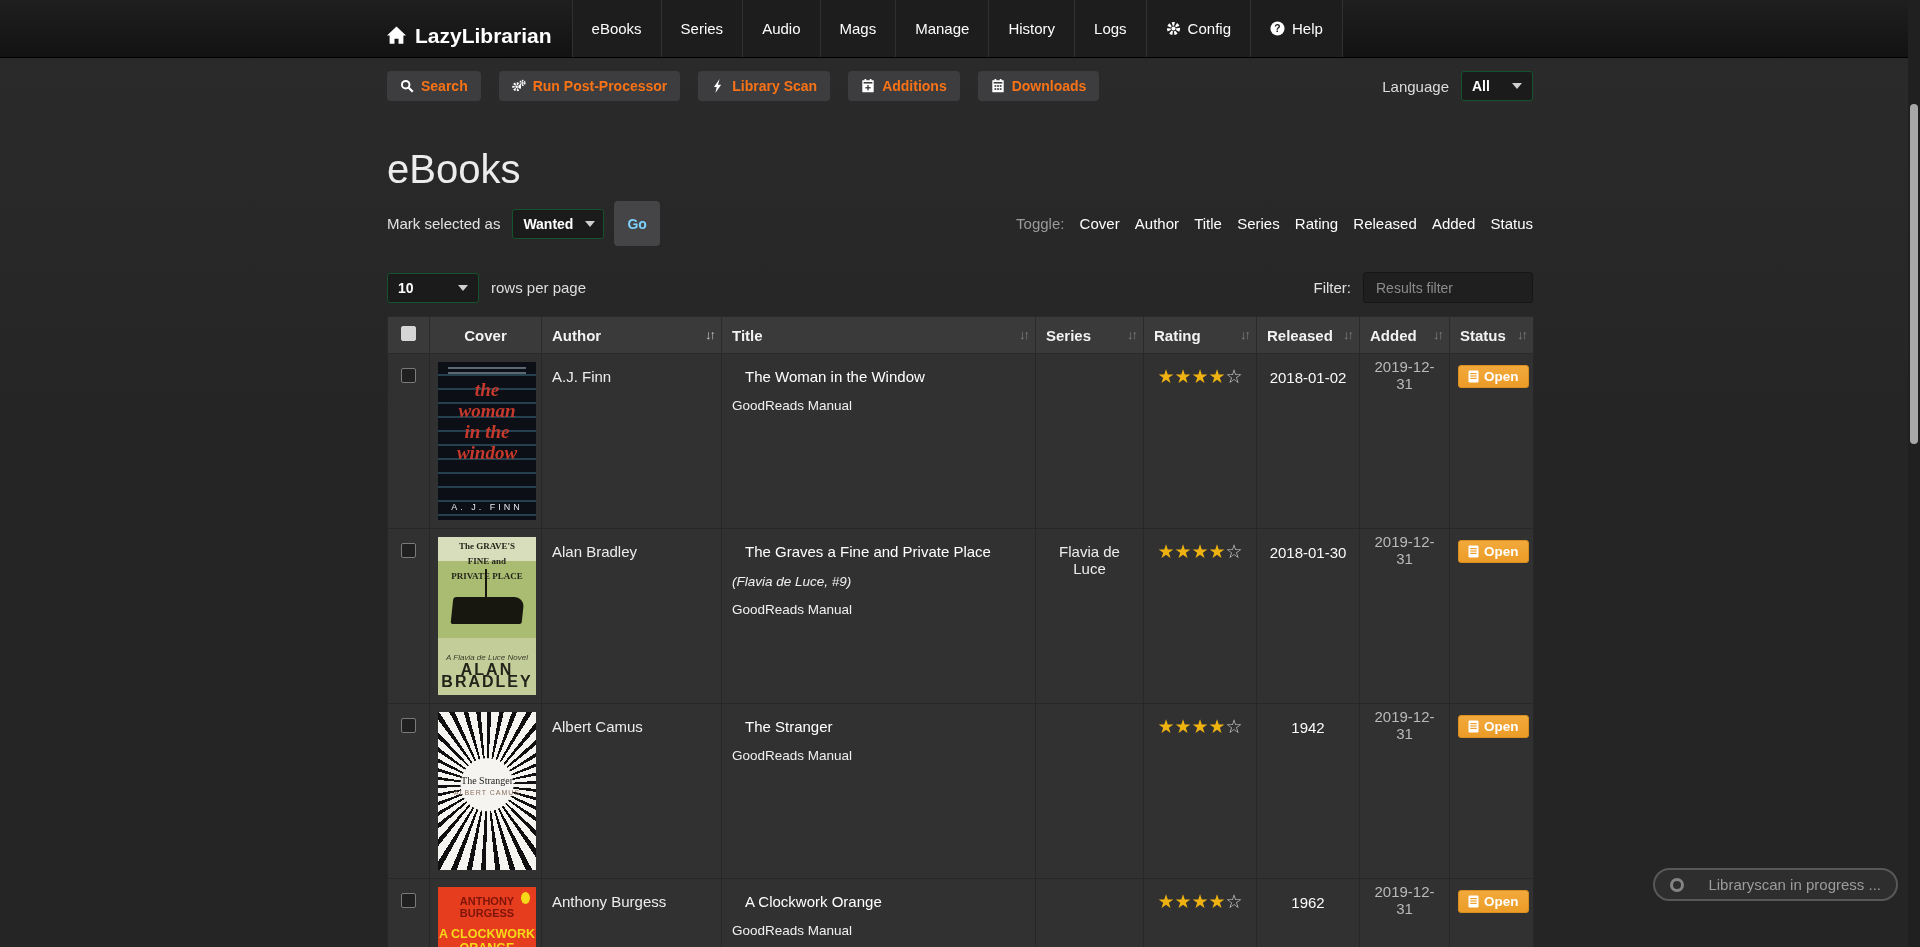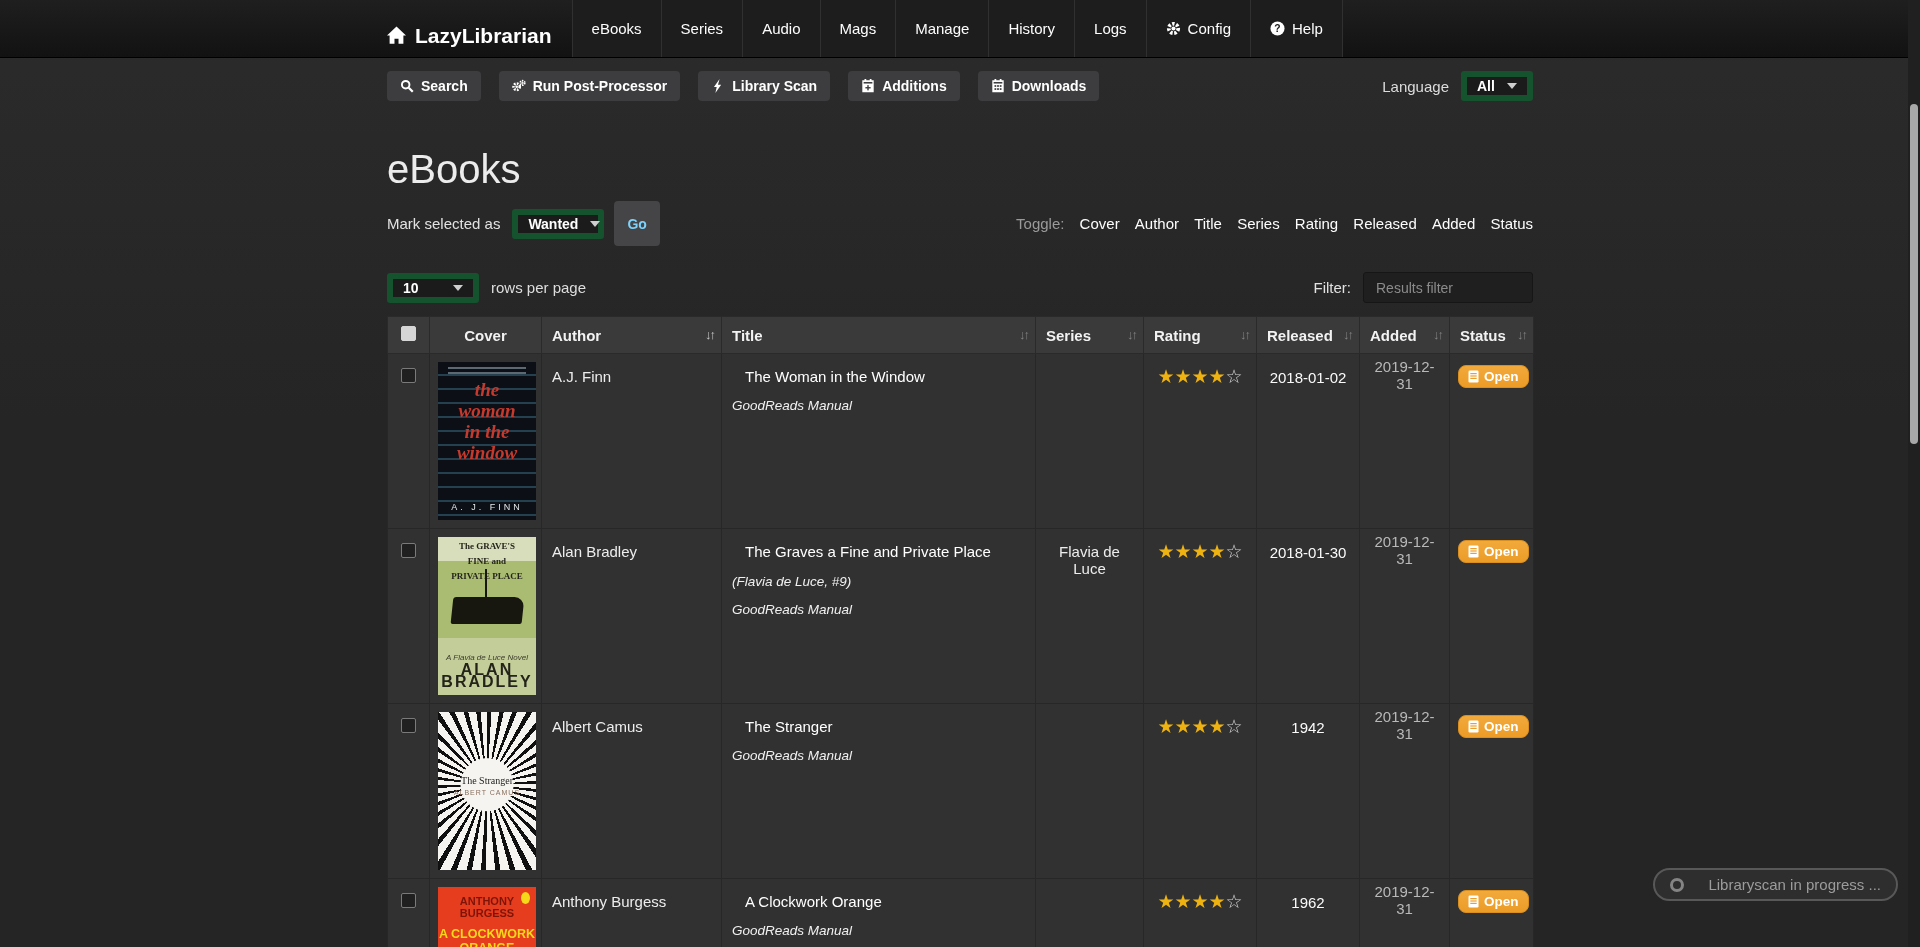--- a/index.html
+++ b/index.html
@@ -31,7 +31,7 @@
   .toolbar { display:flex; align-items:center; margin-top:13px; }
   .btn {
     display:inline-flex; align-items:center; gap:7px;
-    background:#3d3d3f; color:#ffffff; border:none; border-radius:4px;
+    background:#3d3d3f; color:#f97316; border:none; border-radius:4px;
     font-family:inherit; font-size:14px; font-weight:bold;
     height:30px; padding:0 13px; margin-right:18px; cursor:pointer;
   }

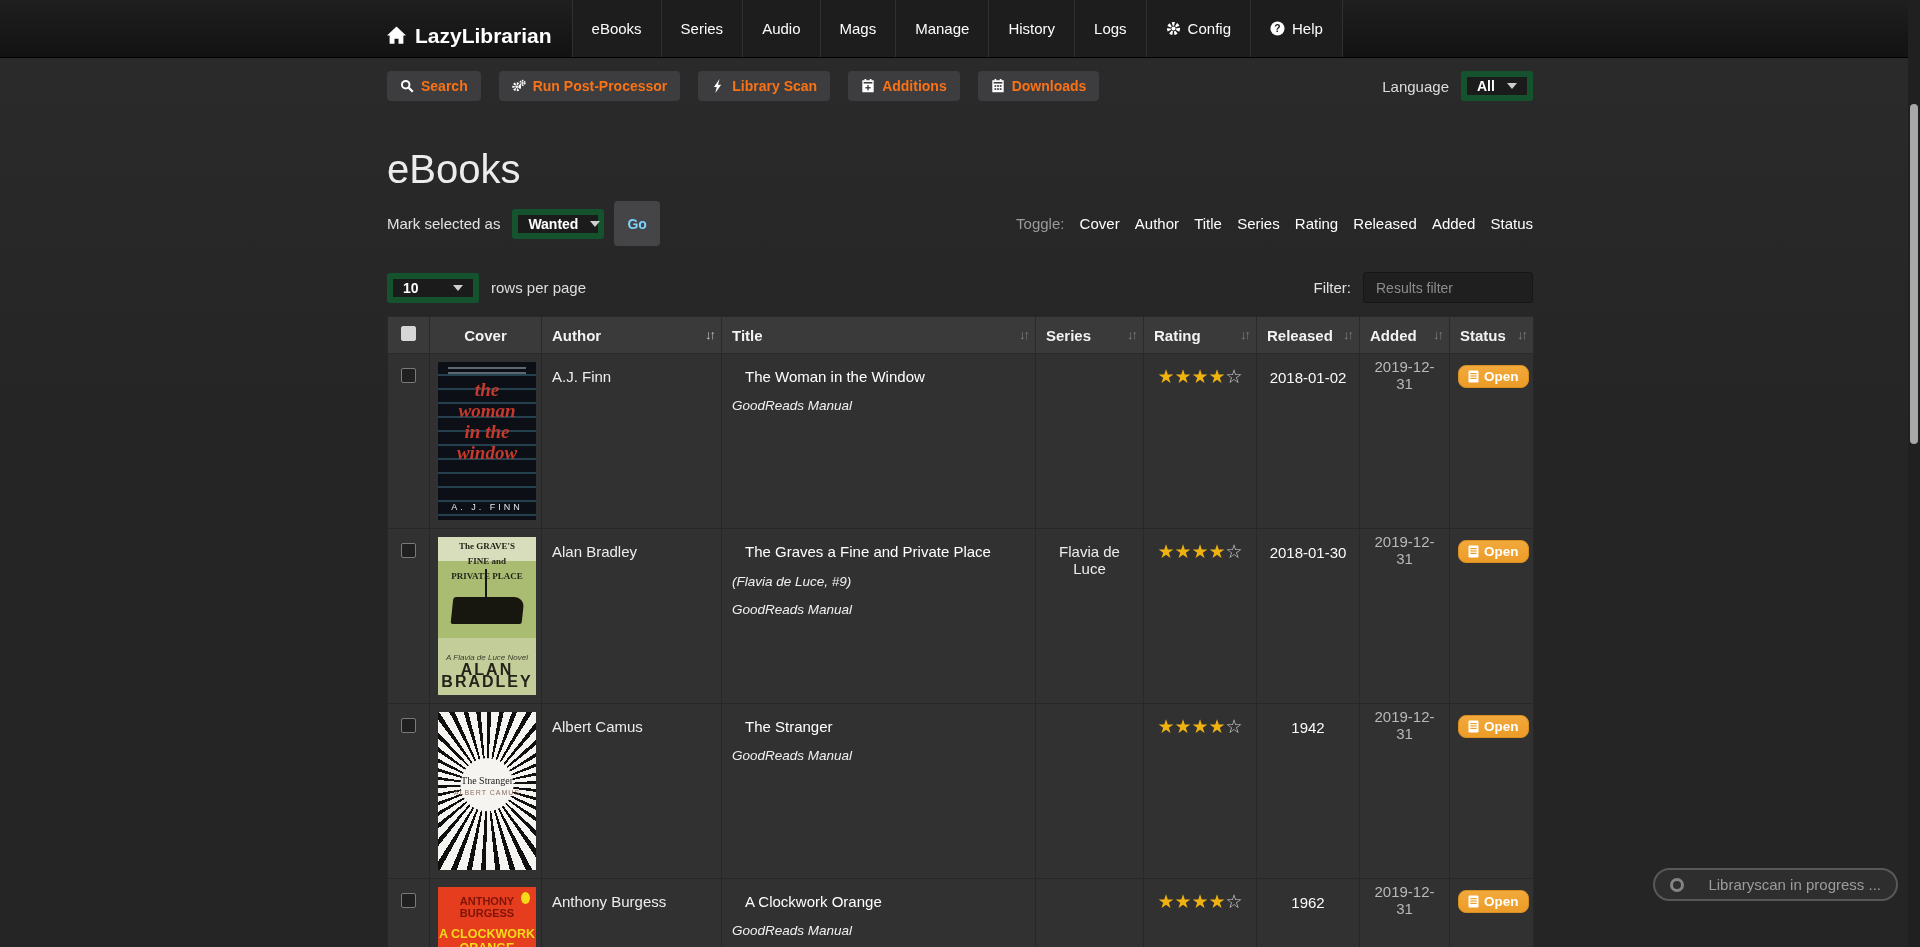--- a/index.html
+++ b/index.html
@@ -40,7 +40,7 @@
   .lang-label { font-size:15px; color:#dcdcdc; }
   .select {
     display:inline-flex; align-items:center; justify-content:space-between;
-    background:#1b1b1b; color:#fff; border:6px solid #14532d; border-radius:3px;
+    background:#1b1b1b; color:#fff; border:1px solid #14532d; border-radius:3px;
     height:30px; padding:0 10px; font-size:14px; font-weight:bold; cursor:pointer;
   }
   .caret { width:0; height:0; border-left:5px solid transparent;

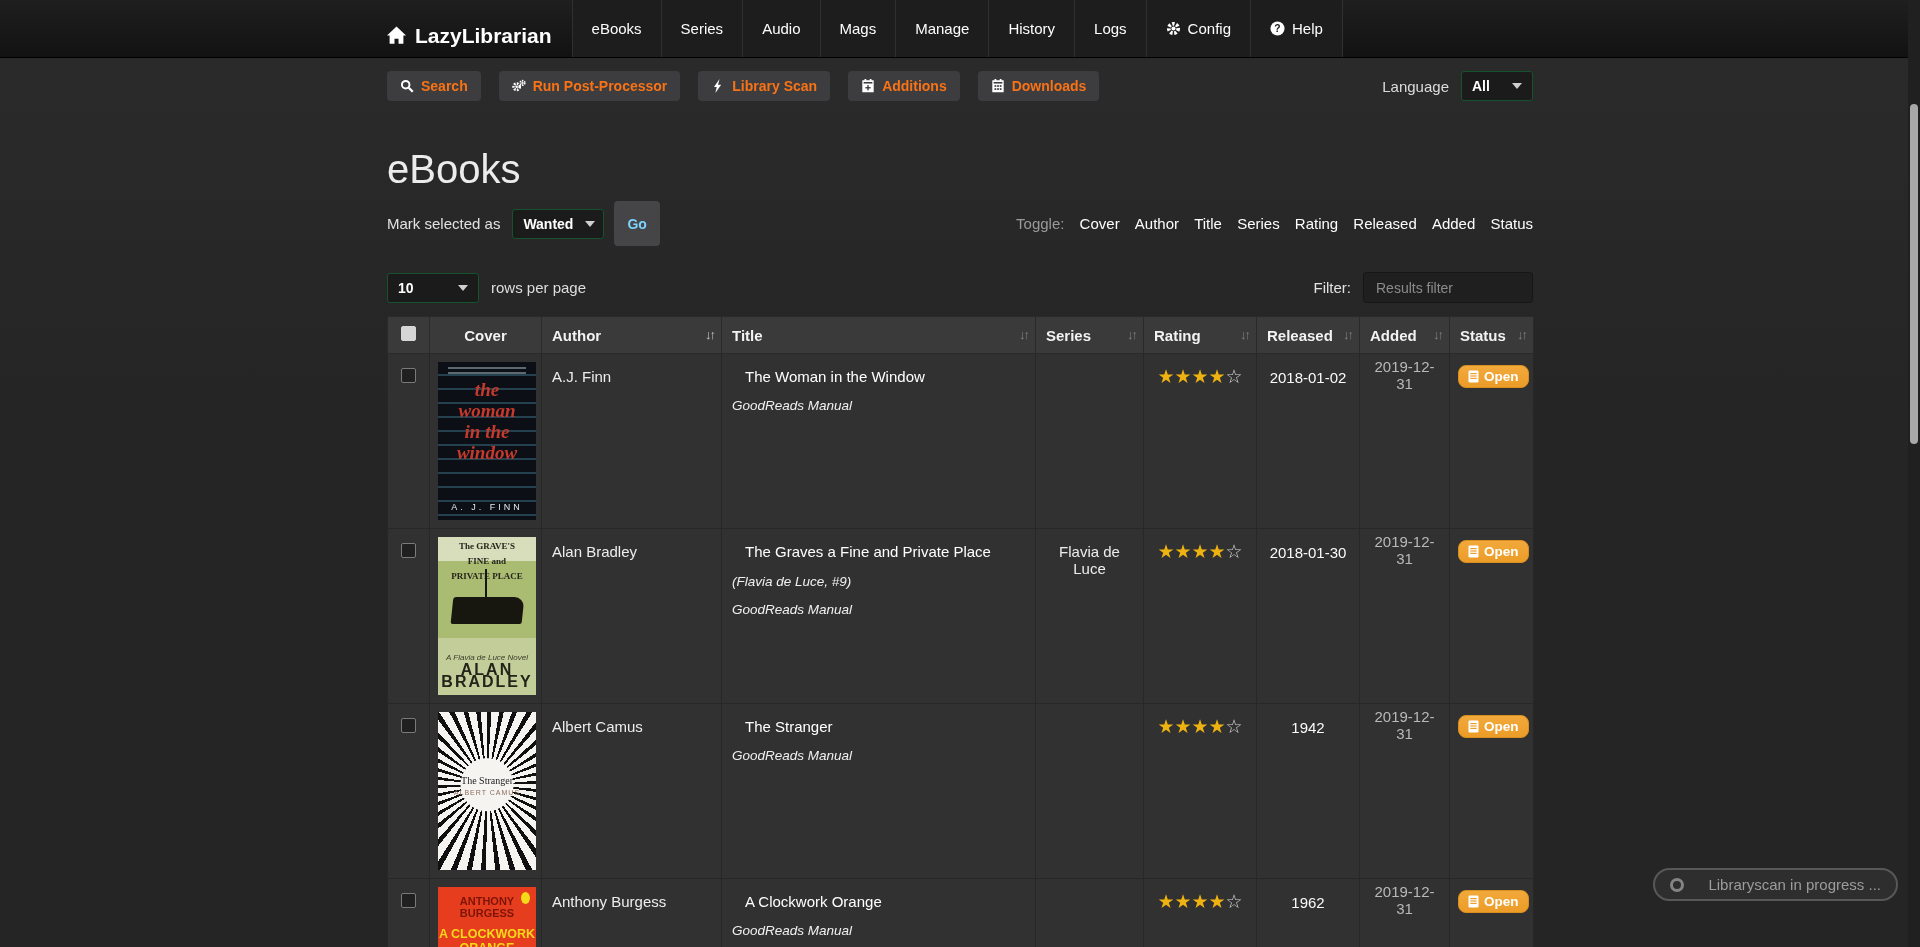--- a/index.html
+++ b/index.html
@@ -100,7 +100,7 @@
   .status-cell { padding:11px 8px; }
   .open-btn { display:inline-flex; align-items:center; gap:5px;
     background:linear-gradient(#f2a93b, #ec9c27); color:#fff; border:1px solid #d98f1f;
-    border-radius:8px; font-size:13.5px; font-weight:bold; padding:3px 9px;
+    border-radius:3px; font-size:13.5px; font-weight:bold; padding:3px 9px;
     font-family:inherit; cursor:pointer; }
 
   input[type="checkbox"] { appearance:none; width:15px; height:15px;

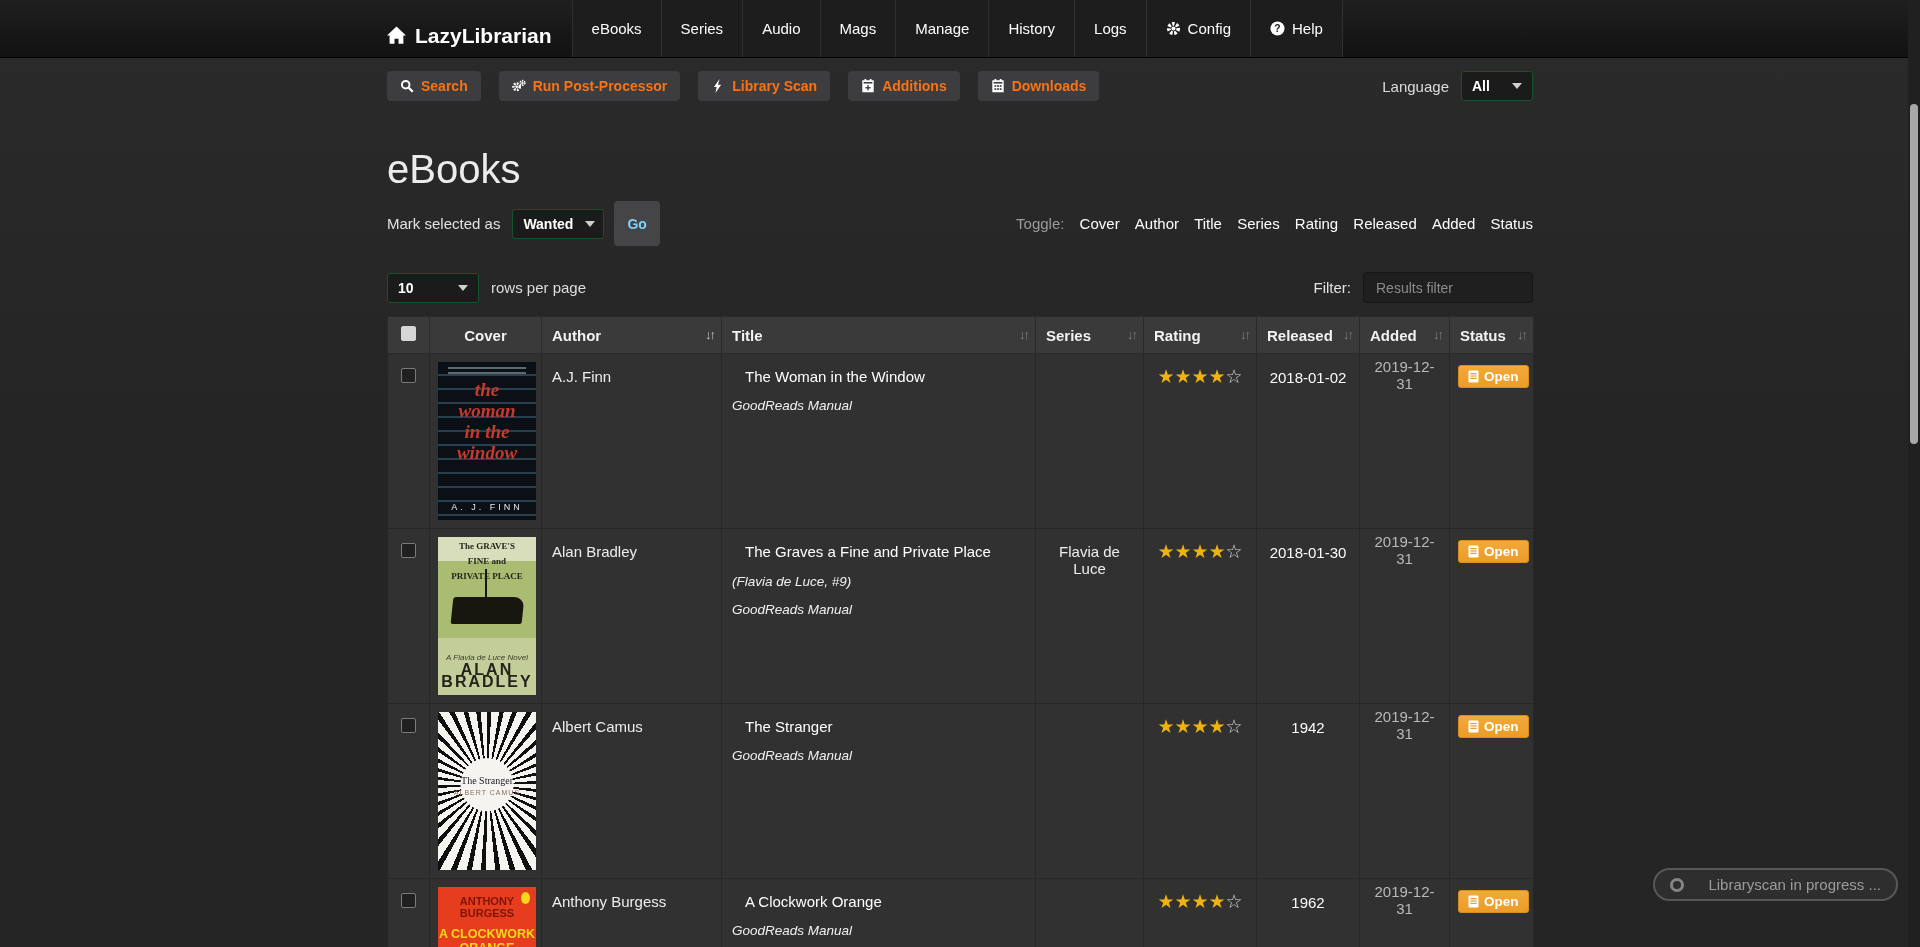--- a/index.html
+++ b/index.html
@@ -92,7 +92,7 @@
   .book-title { color:#fff; text-decoration:none; display:block; margin-left:13px;
     margin-top:2px; cursor:pointer; }
   .book-note { font-style:italic; font-size:13.5px; color:#f1f1f1; margin-top:14px; }
-  .book-source { font-style:italic; font-size:13.5px; color:#f1f1f1; margin-top:13px; }
+  .book-source { font-size:13.5px; color:#f1f1f1; margin-top:13px; }
   .rating-cell { text-align:center; padding-top:11px; white-space:nowrap; }
   .star { font-size:19px; }
   .star.filled { color:#eeb211; }

